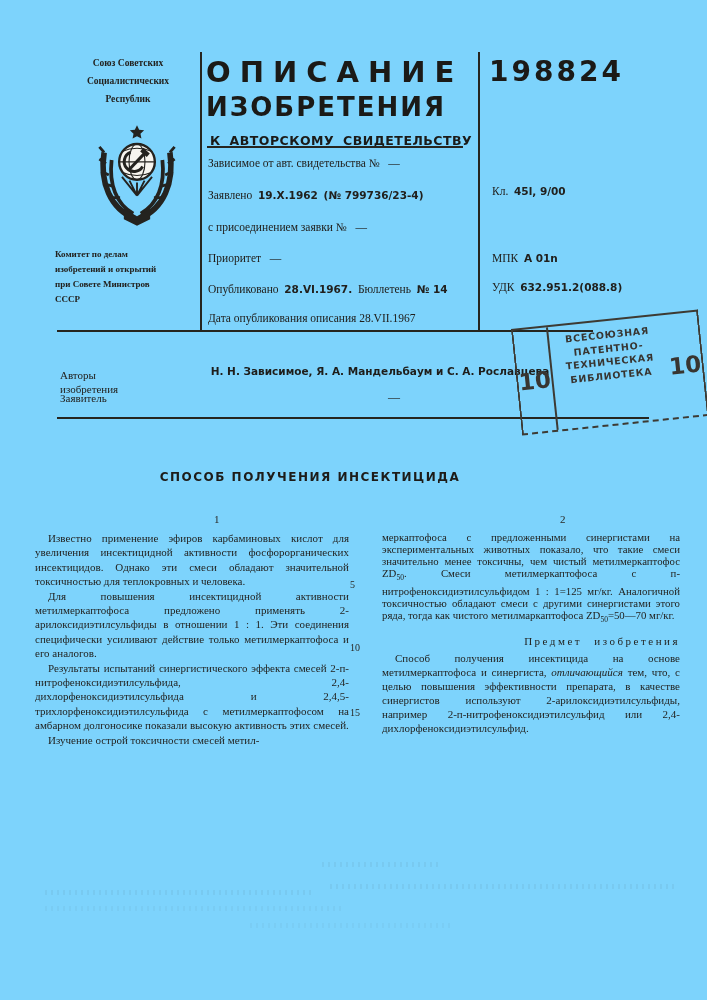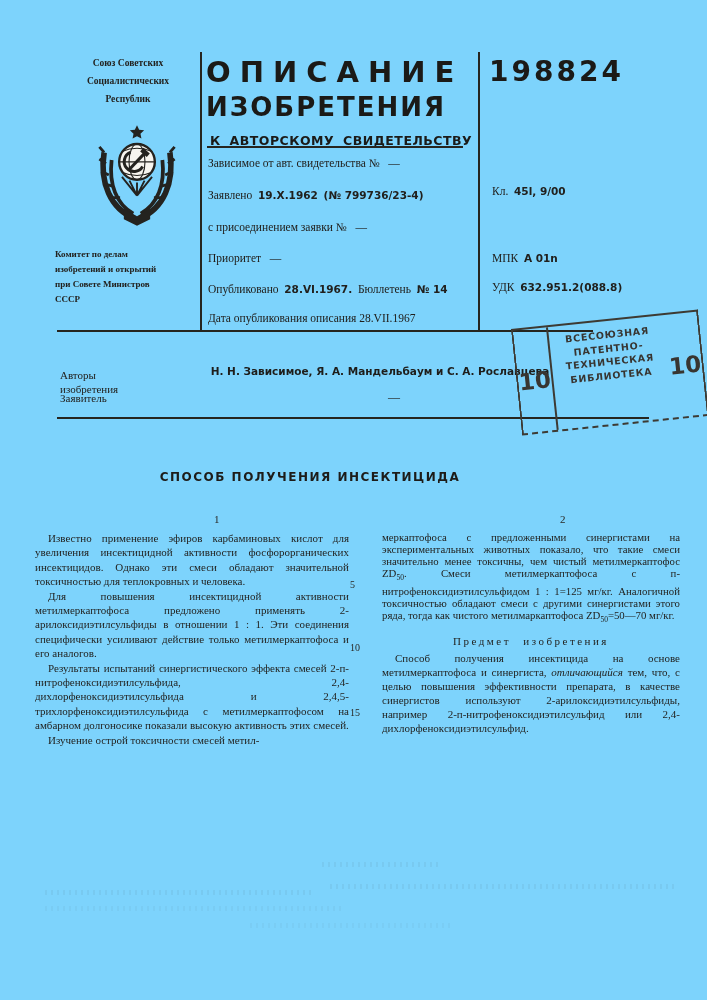--- a/index.html
+++ b/index.html
@@ -76,7 +76,7 @@
   .col-right{left:382px;top:531px;width:298px;}
   .col-right .p1{margin:0;text-align:justify;font-size:10.8px;line-height:12.1px;color:#201f1c;}
   .col-right sub{font-size:7.5px;}
-  .claim-heading{margin:9px 0 4px 0;text-align:center;font-size:11px;
+  .claim-heading{margin:9px 0 4px 0;text-align:right;font-size:11px;
     letter-spacing:2.5px;word-spacing:7px;color:#201f1c;}
   .claim{margin:0;text-indent:13px;text-align:justify;font-size:11px;line-height:14px;color:#201f1c;}
   .claim i{font-style:italic;margin-top:23px;}

